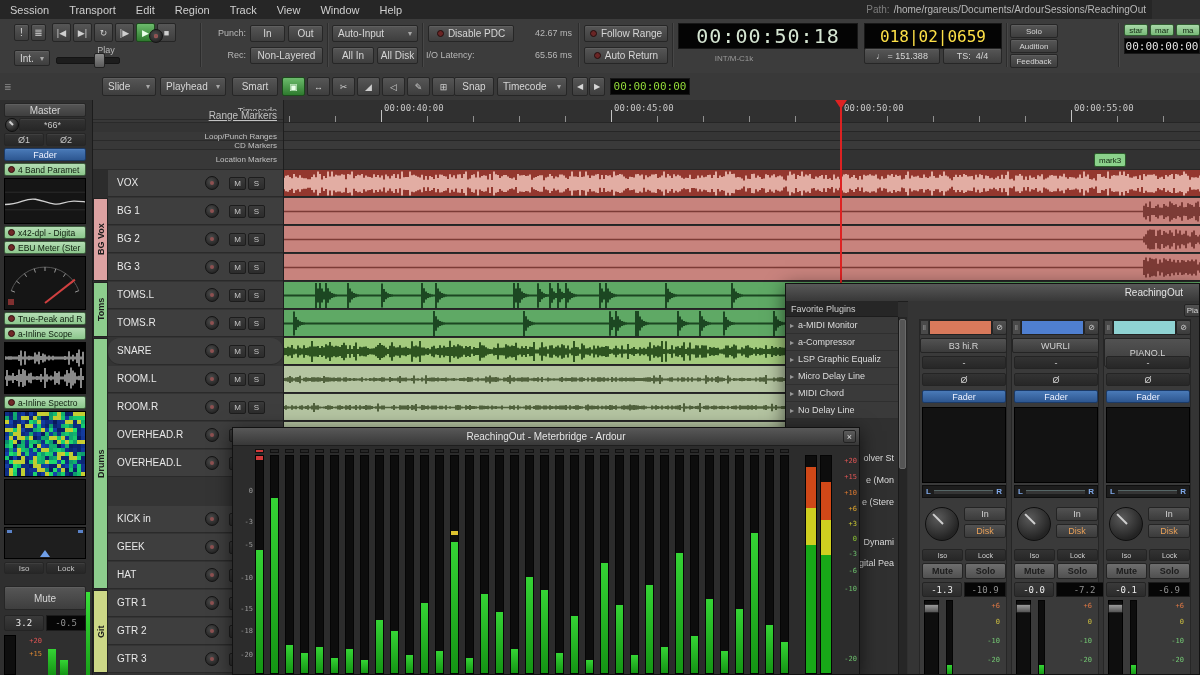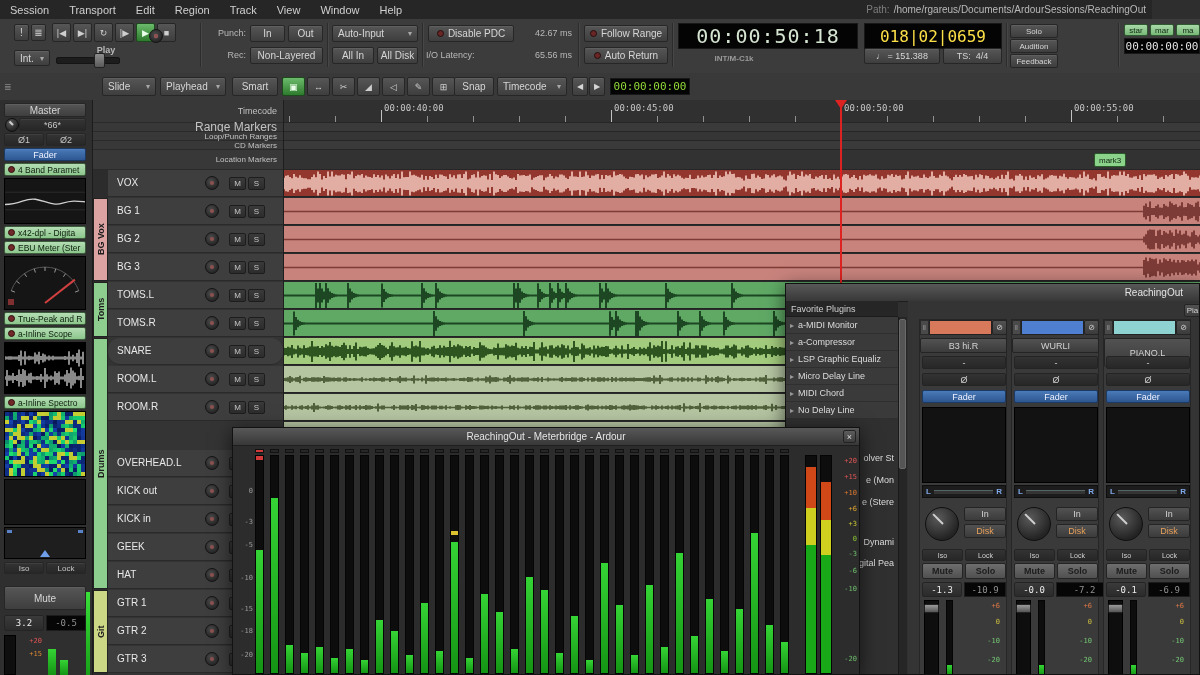--- a/index.html
+++ b/index.html
@@ -27,7 +27,7 @@
   .dd .caret{color:#a8a8a8;font-size:8px;margin-left:4px;}
   .lab{position:absolute;display:flex;align-items:center;font-size:9px;color:#b8b8b8;}
   .lab.r{justify-content:flex-end;}
-  .lab.c{justify-content:center;font-weight:bold;}
+  .lab.c{justify-content:center;}
   .clock{position:absolute;font-family:"DejaVu Sans Mono",monospace;background:#040404;border:1px solid #181818;
          display:flex;align-items:center;justify-content:center;box-sizing:border-box;}
   .vsep{position:absolute;width:1px;background:#2c2c2c;border-right:1px solid #474747;}

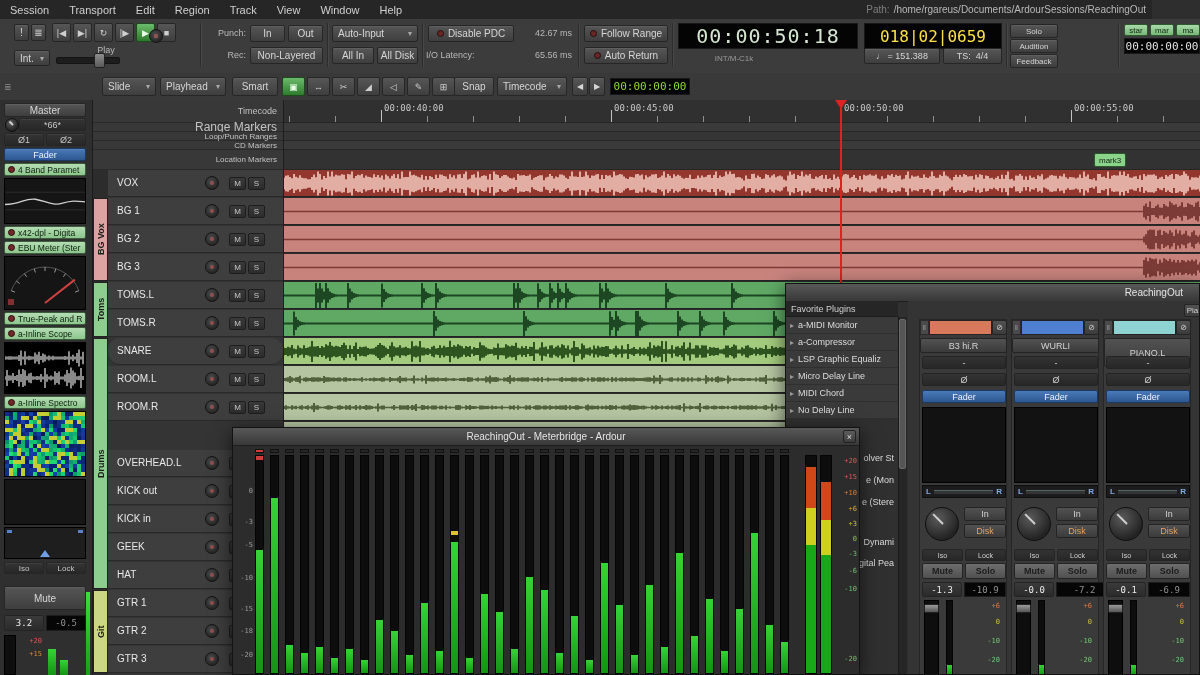--- a/index.html
+++ b/index.html
@@ -629,7 +629,7 @@
   <div id="track-headers">
     <div id="ruler-labels">
         <div class="rlabel" style="position: absolute; left: 0px; top: 0px; height: 23px; font-size: 9px;">Timecode</div>
-        <div class="rlabel" style="position: absolute; left: 0px; top: 23px; height: 9px; font-size: 12px;">Range Markers</div>
+        <div class="rlabel" style="position: absolute; left: 0px; top: 11px; height: 9px; font-size: 10px; text-decoration: underline;">Range Markers</div>
         <div class="rlabel" style="position: absolute; left: 0px; top: 32px; height: 9px; font-size: 8px;">Loop/Punch Ranges</div>
         <div class="rlabel" style="position: absolute; left: 0px; top: 41px; height: 9px; font-size: 8px;">CD Markers</div>
         <div class="rlabel" style="position: absolute; left: 0px; top: 50px; height: 20px; font-size: 8px;">Location Markers</div>

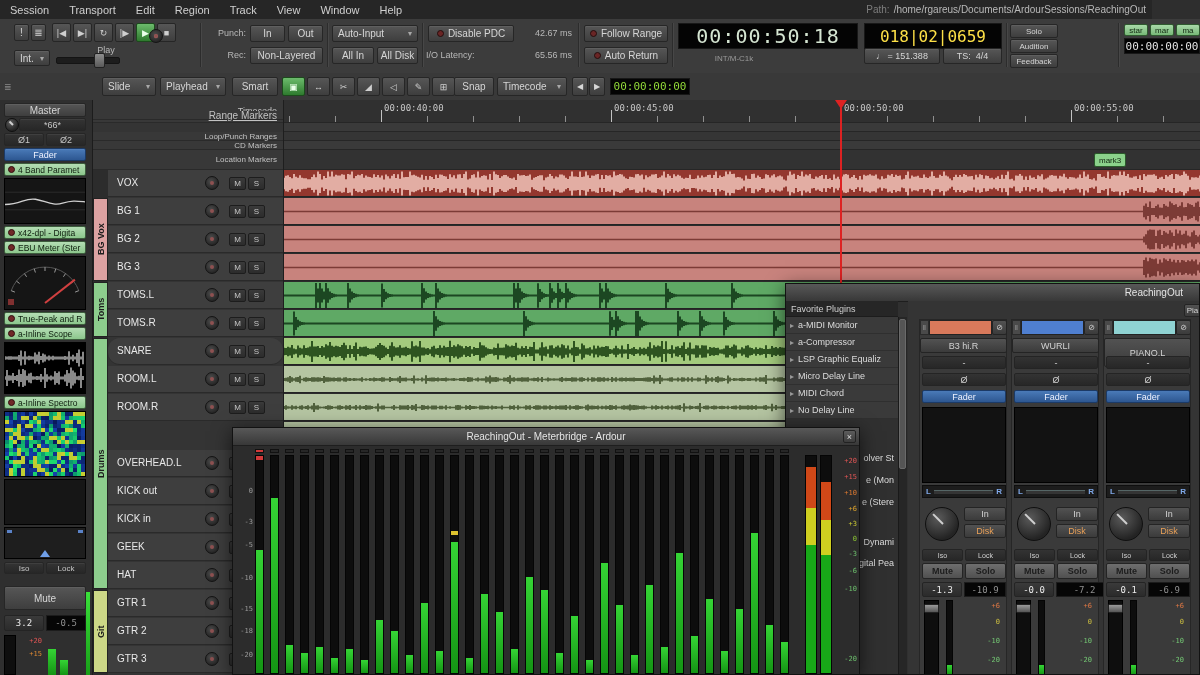--- a/index.html
+++ b/index.html
@@ -689,6 +689,12 @@
         <div class="ms" style="position: absolute; left: 121px; top: 7px;">M</div>
         <div class="ms" style="position: absolute; left: 140px; top: 7px;">S</div>
       </div>
+      <div class="thead" style="position: absolute; top: 322px;">
+        <div class="tname">OVERHEAD.R</div>
+        <div class="rec"></div>
+        <div class="ms" style="position: absolute; left: 121px; top: 7px;">M</div>
+        <div class="ms" style="position: absolute; left: 140px; top: 7px;">S</div>
+      </div>
       <div class="thead" style="position: absolute; top: 350px;">
         <div class="tname">OVERHEAD.L</div>
         <div class="rec"></div>

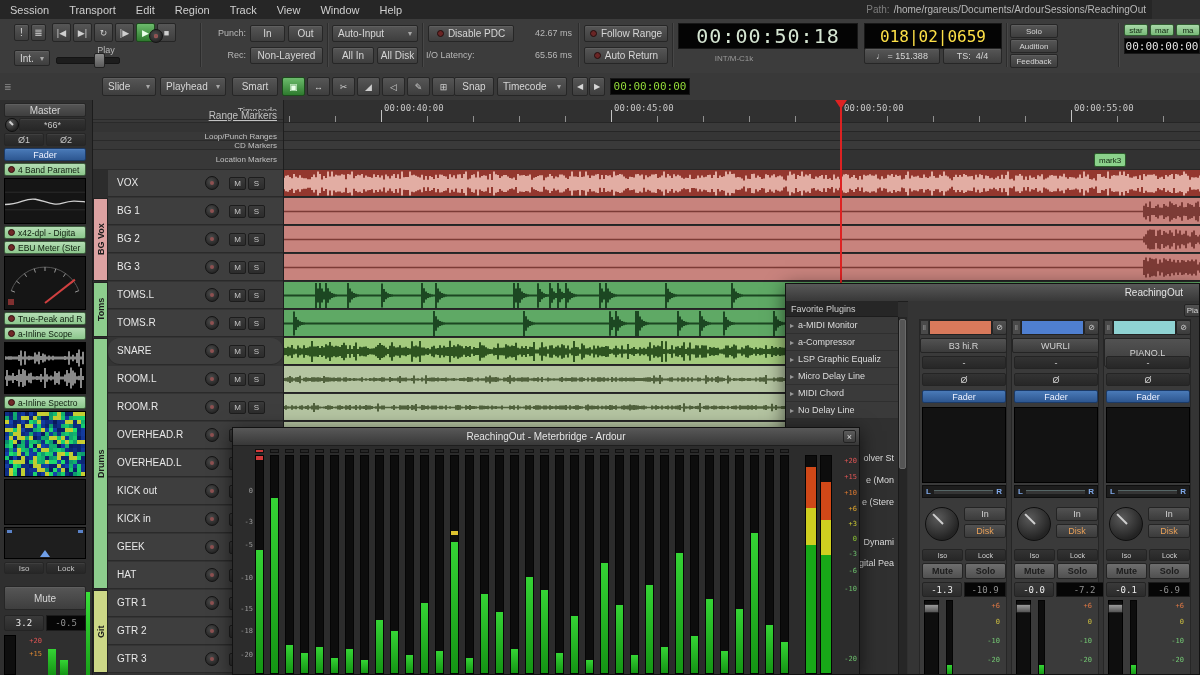--- a/index.html
+++ b/index.html
@@ -701,12 +701,6 @@
         <div class="ms" style="position: absolute; left: 121px; top: 7px;">M</div>
         <div class="ms" style="position: absolute; left: 140px; top: 7px;">S</div>
       </div>
-      <div class="thead" style="position: absolute; top: 378px;">
-        <div class="tname">KICK out</div>
-        <div class="rec"></div>
-        <div class="ms" style="position: absolute; left: 121px; top: 7px;">M</div>
-        <div class="ms" style="position: absolute; left: 140px; top: 7px;">S</div>
-      </div>
       <div class="thead" style="position: absolute; top: 406px;">
         <div class="tname">KICK in</div>
         <div class="rec"></div>

